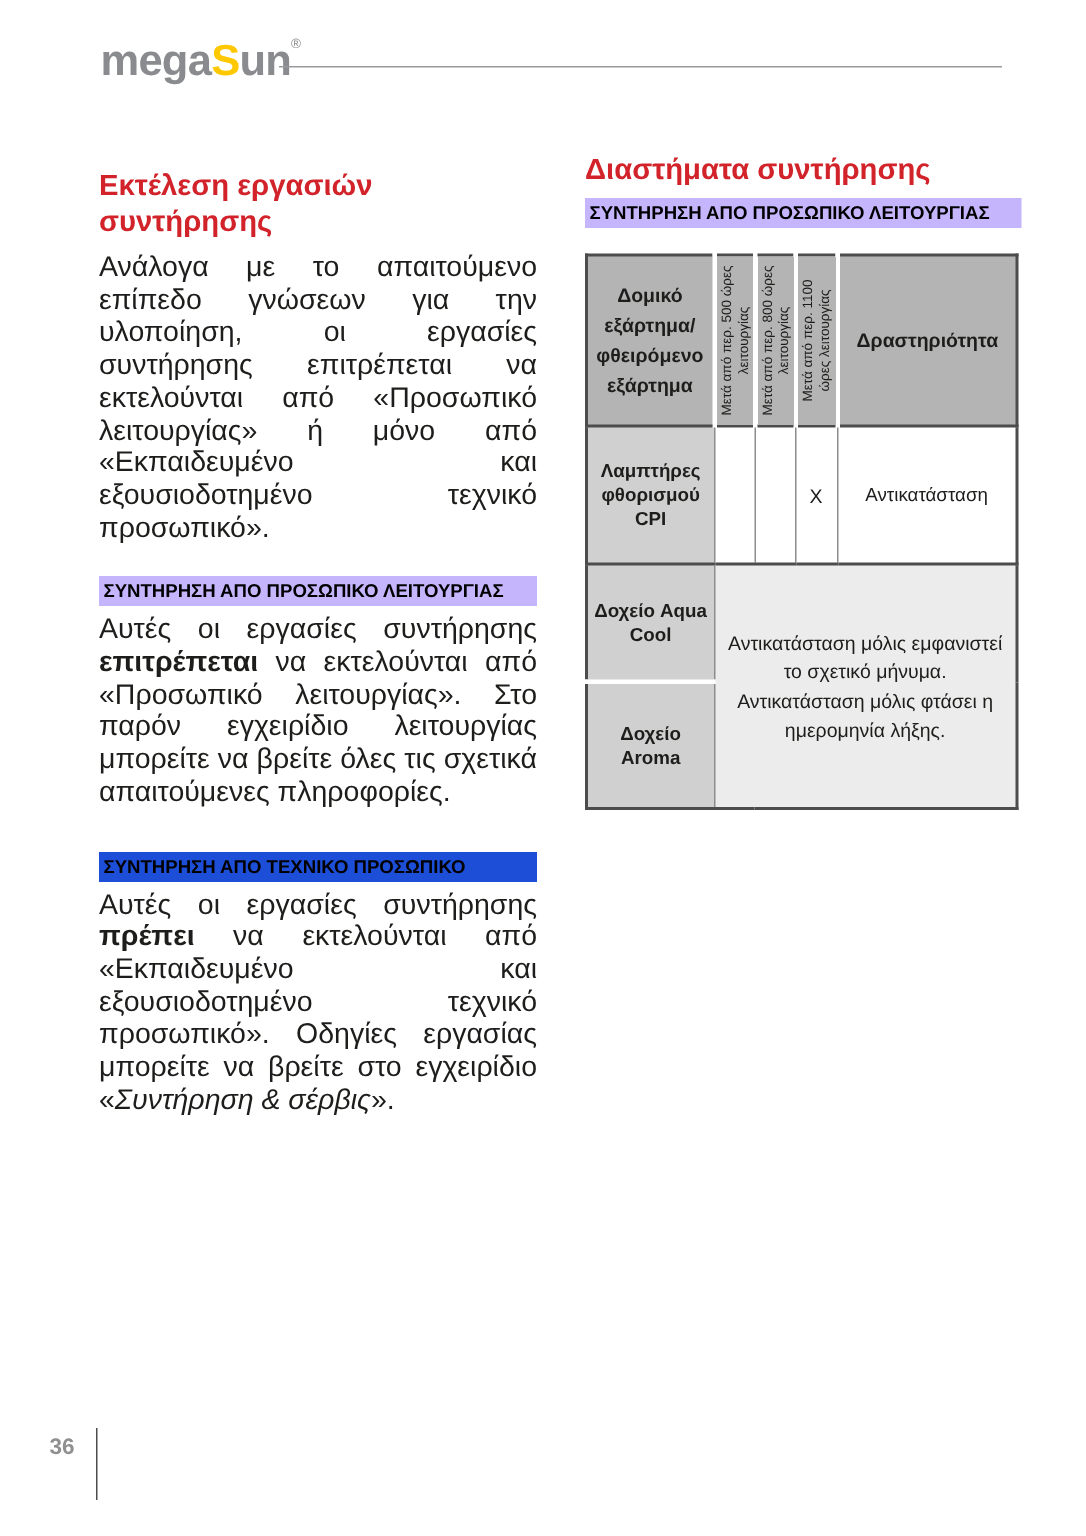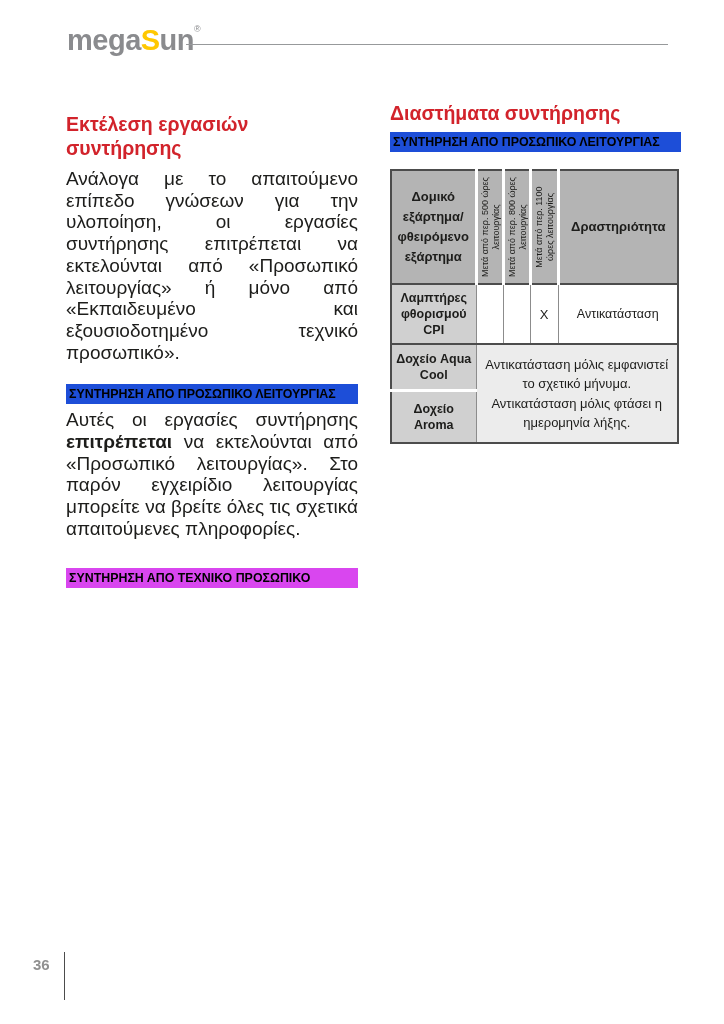--- a/index.html
+++ b/index.html
@@ -23,7 +23,7 @@
   .col-left .body.intro { margin-top:8px; }
   .mt5  { margin-top:5px; }
 
-  .banner { font-size:12.4px; font-weight:700; color:#000; background:#1d4ed8;
+  .banner { font-size:12.4px; font-weight:700; color:#000; background:#c4b5fd;
             padding:3px 3px 3px 3px; white-space:nowrap; line-height:14px; }
   .banner.salmon { background:#d946ef; }
   .col-left .banner.first  { margin-top:21px; }

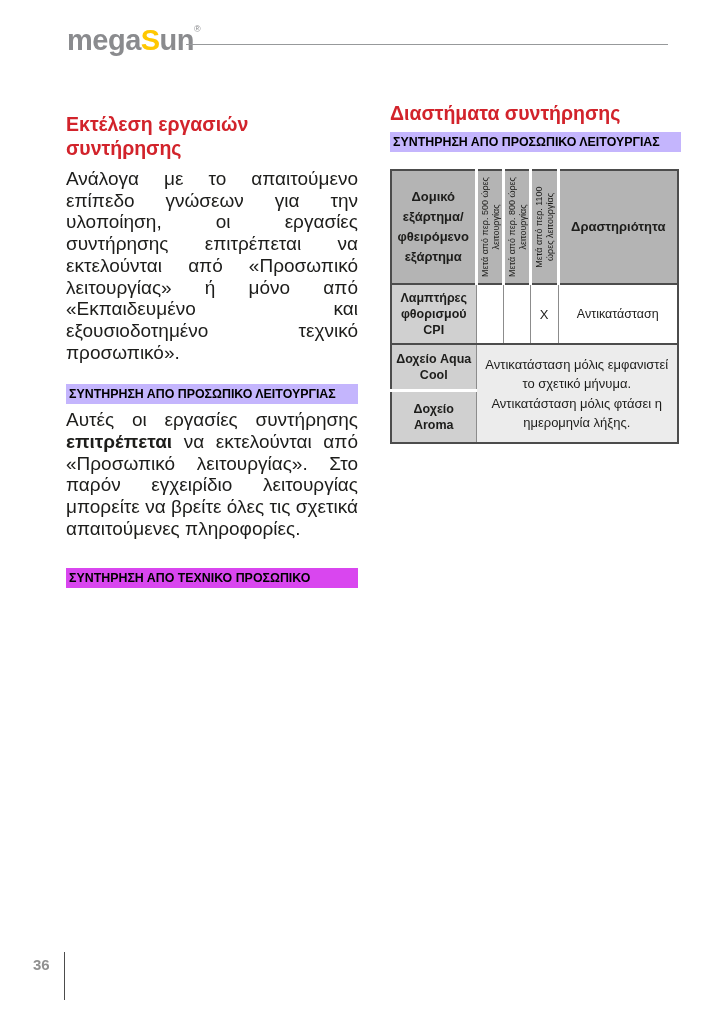--- a/index.html
+++ b/index.html
@@ -50,7 +50,7 @@
          font-size:9px; font-weight:400; line-height:10.5px; text-align:center; }
 
   .maint td { border:1px solid #8c8c8c; font-size:12.5px; background:#ffffff; }
-  .maint td.label { background:#d0d0d0; font-weight:700; font-size:12.5px; line-height:16px; padding:0 3px; }
+  .maint td.label { background:#d0d0d0; font-weight:700; font-size:12.5px; line-height:16px; padding:16px 3px; }
   .maint tr.r1 td { height:58px; border-bottom:2px solid #4c4c4c; }
   .maint tr.r1 td:first-child { border-left:2px solid #4c4c4c; }
   .maint tr.r1 td:last-child  { border-right:2px solid #4c4c4c; }

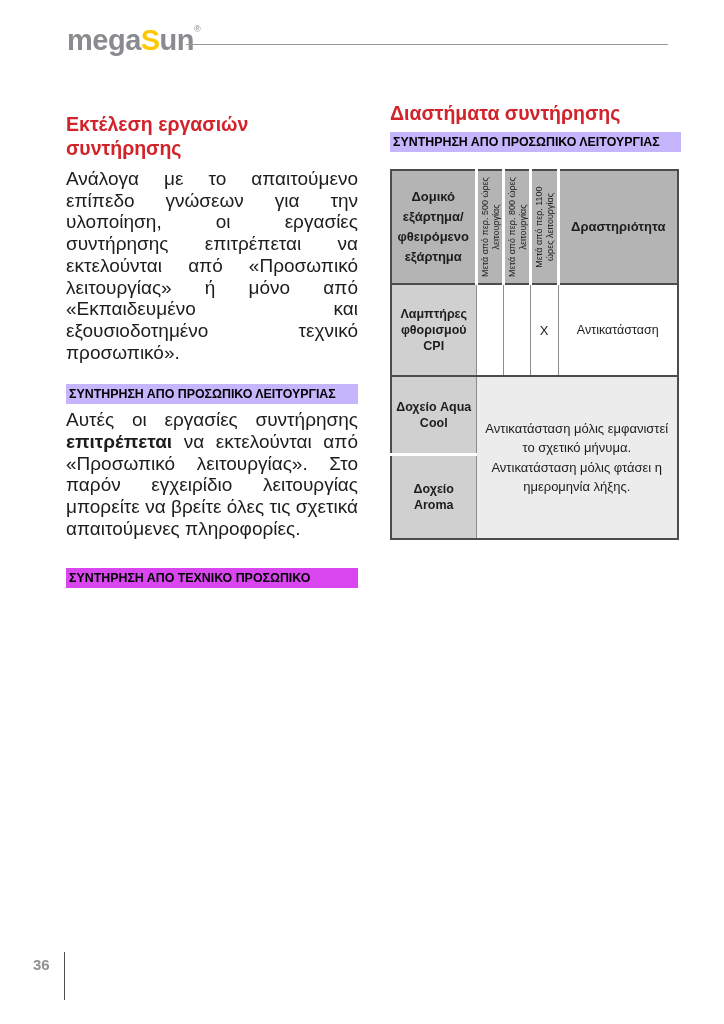--- a/index.html
+++ b/index.html
@@ -25,7 +25,7 @@
 
   .banner { font-size:12.4px; font-weight:700; color:#000; background:#c4b5fd;
             padding:3px 3px 3px 3px; white-space:nowrap; line-height:14px; }
-  .banner.salmon { background:#d946ef; }
+  .banner.salmon { background:#1d4ed8; }
   .col-left .banner.first  { margin-top:21px; }
   .col-left .banner.salmon { margin-top:28px; }
   .col-right .banner { margin-top:7px; }

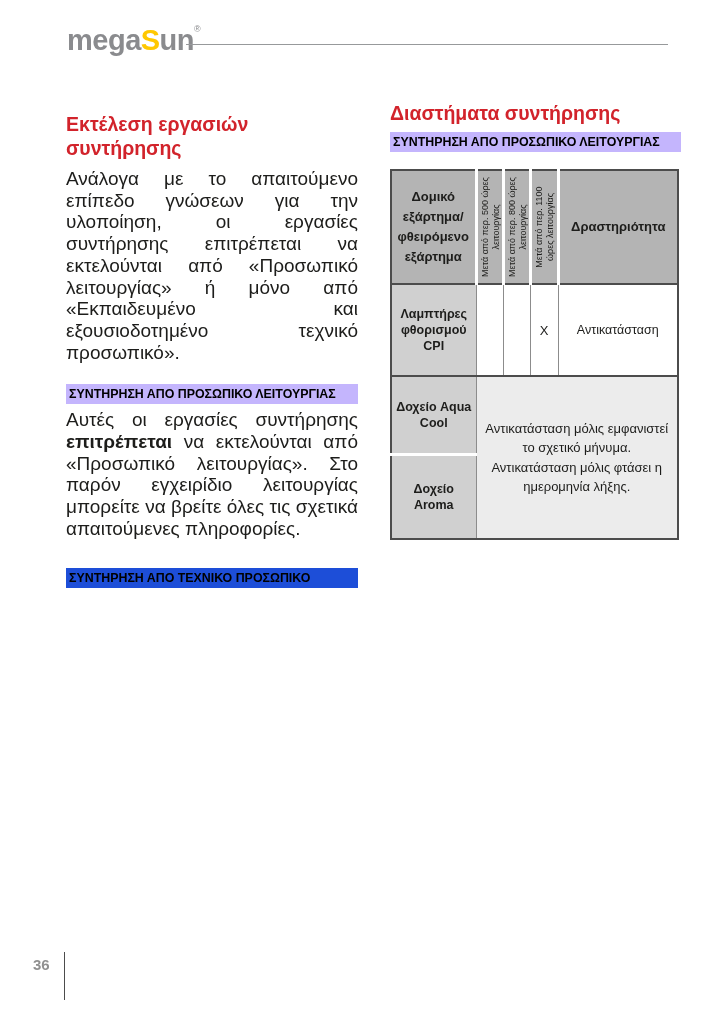--- a/index.html
+++ b/index.html
@@ -85,6 +85,7 @@
     <p class="body mt5"><span>Αυτές οι εργασίες συντήρησης </span><b>επιτρέπεται</b><span> να εκτελούνται από «Προσωπικό λειτουργίας». Στο παρόν εγχειρίδιο λειτουργίας μπορείτε να βρείτε όλες τις σχετικά απαιτούμενες πληροφορίες.</span></p>
 
     <div class="banner salmon">ΣΥΝΤΗΡΗΣΗ ΑΠΟ ΤΕΧΝΙΚΟ ΠΡΟΣΩΠΙΚΟ</div>
+    <p class="body mt5"><span>Αυτές οι εργασίες συντήρησης </span><b>πρέπει</b><span> να εκτελούνται από «Εκπαιδευμένο και εξουσιοδοτημένο τεχνικό προσωπικό». Οδηγίες εργασίας μπορείτε να βρείτε στο εγχειρίδιο «</span><i>Συντήρηση &amp; σέρβις</i><span>».</span></p>
   </div>
 
   <div class="col-right">

